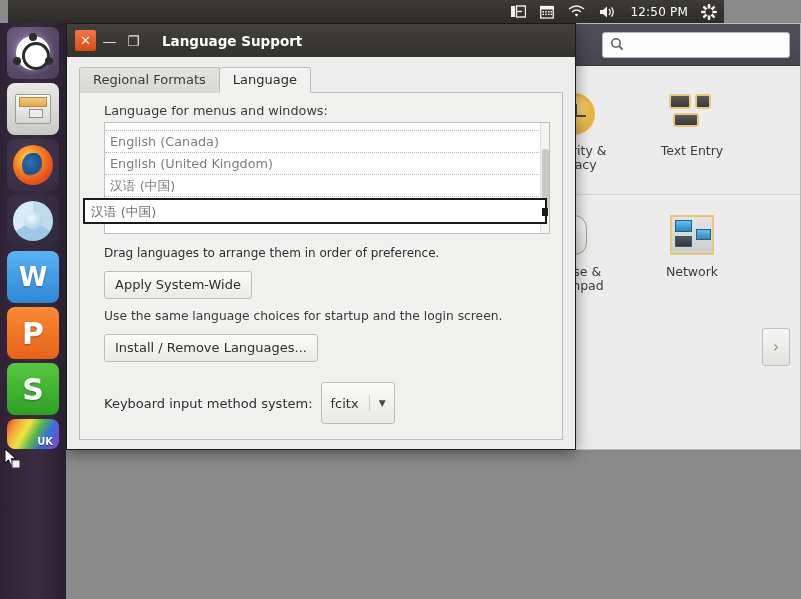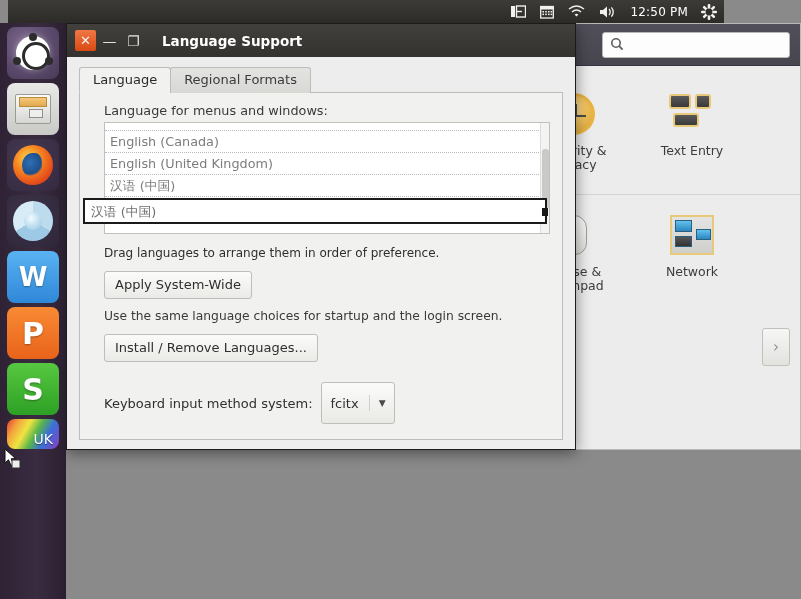--- a/index.html
+++ b/index.html
@@ -301,8 +301,8 @@
 
     <div id="lang-body">
       <div class="tabs">
+        <div class="tab">Regional Formats</div>
         <div class="tab active">Language</div>
-        <div class="tab">Regional Formats</div>
       </div>
 
       <div class="tab-panel">

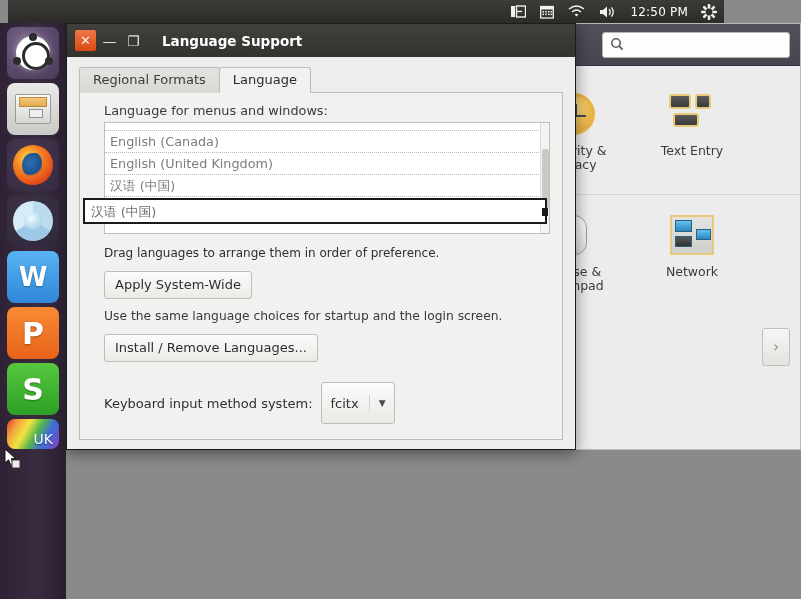--- a/index.html
+++ b/index.html
@@ -73,7 +73,7 @@
     font-family: "DejaVu Sans", "Liberation Sans", sans-serif;
     text-shadow: 0 1px 2px rgba(0,0,0,.35); }
   .glyph-w { font-size: 26px; }
-  .flag-txt { font-size: 14px; font-weight: normal; color: #fff; text-shadow: 0 1px 1px rgba(0,0,0,.5);
+  .flag-txt { font-size: 10px; font-weight: bold; color: #fff; text-shadow: 0 1px 1px rgba(0,0,0,.5);
      position:absolute; bottom: 2px; right: 6px; text-align: center; }
 
   

